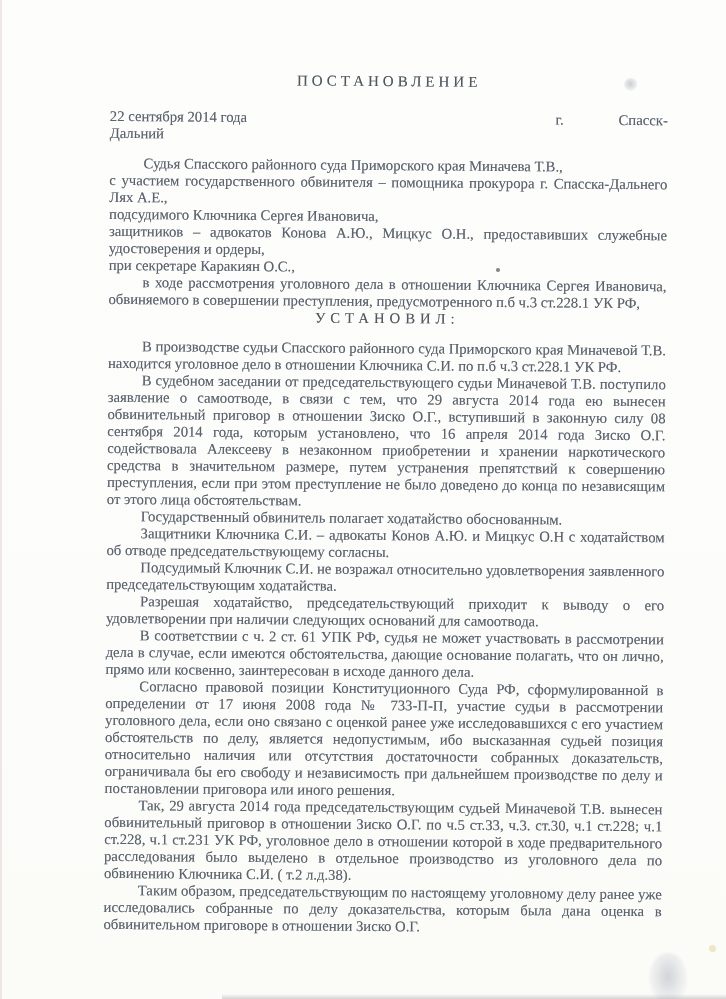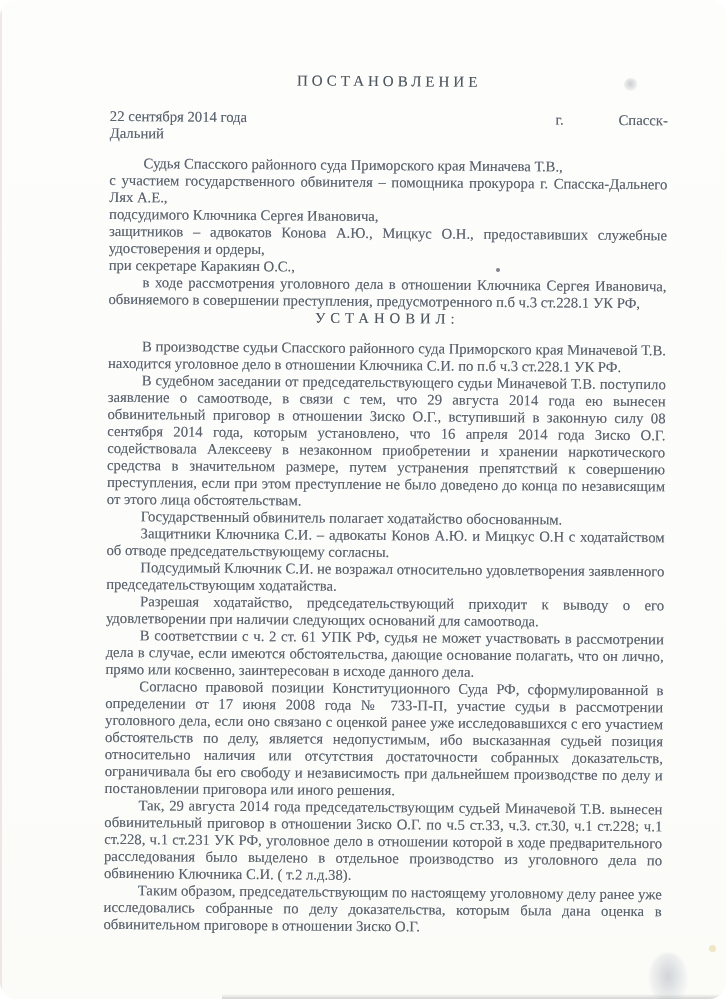--- a/index.html
+++ b/index.html
@@ -19,7 +19,6 @@
     width: 726px; height: 999px;
     background: linear-gradient(180deg, #fdfdfc 0%, var(--paper) 60%, #fbfbf8 100%);
     overflow: hidden;
-    border-radius: 17px;
   }
   .sheet-content {
     position: absolute;

